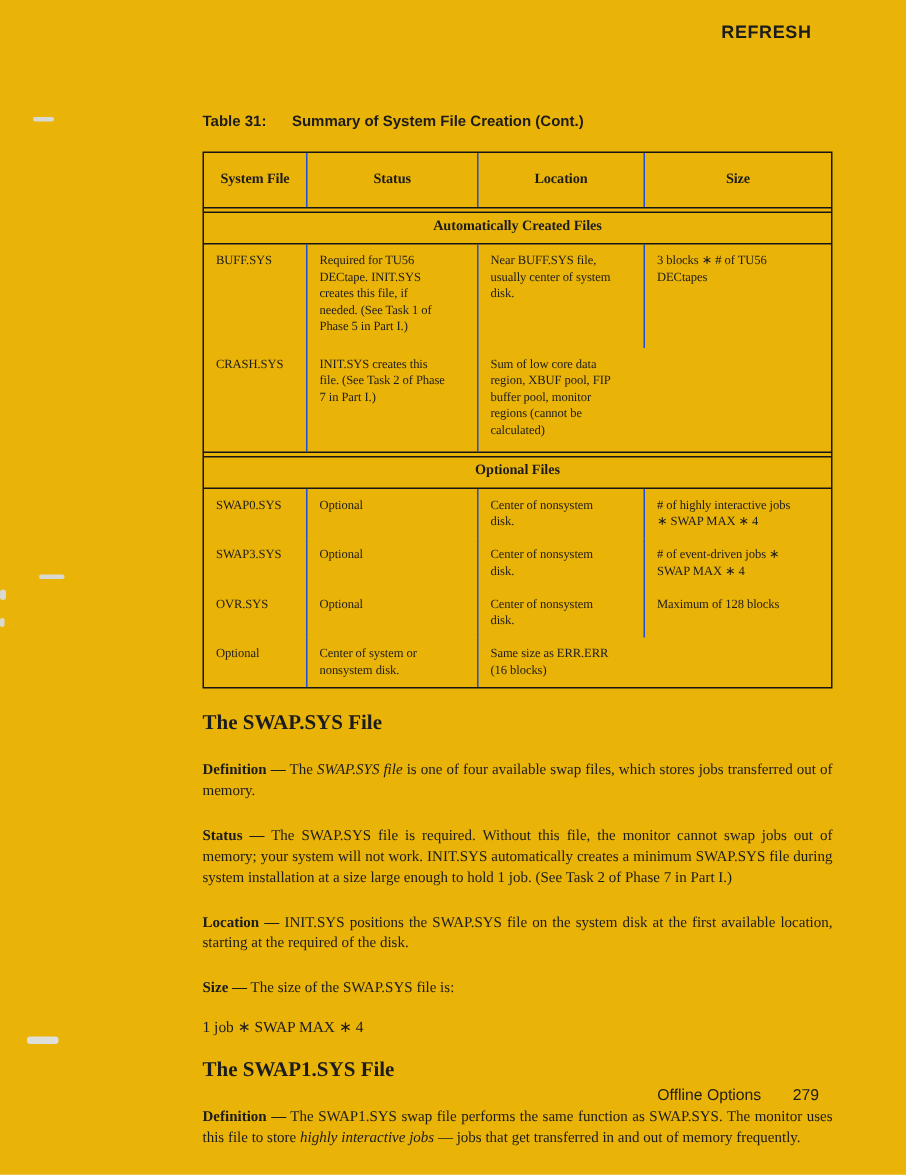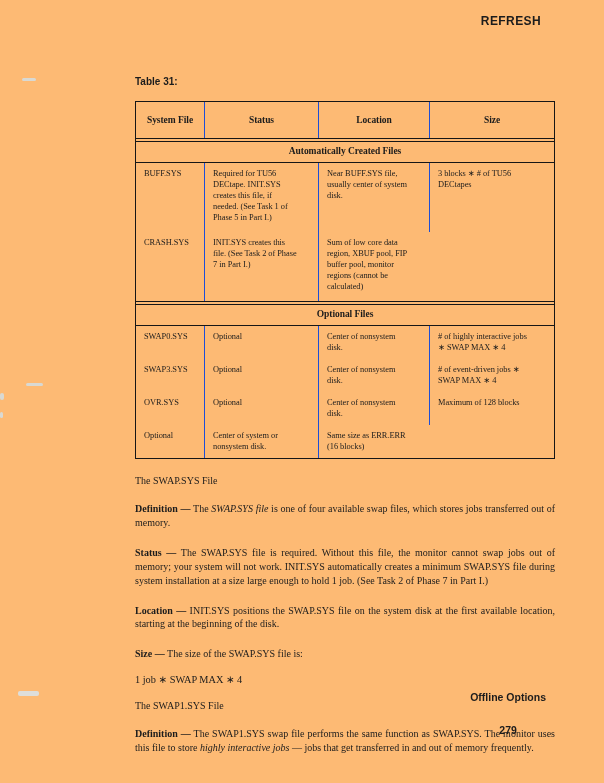--- a/index.html
+++ b/index.html
@@ -6,7 +6,7 @@
   .page{
     position:relative;
     width:604px;height:783px;
-    background:#fdba74;
+    background:#eab308;
     font-family:"Liberation Serif", serif;
     color:#1c1c1c;
     overflow:hidden;

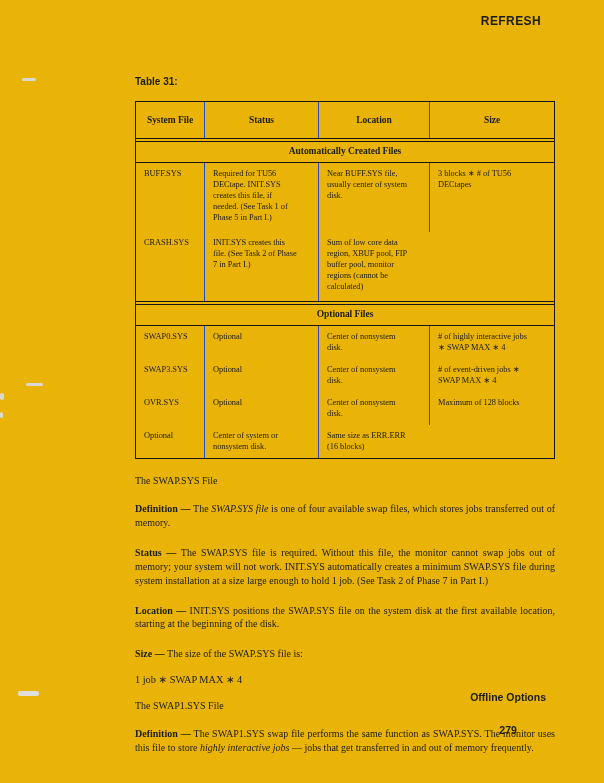--- a/index.html
+++ b/index.html
@@ -98,6 +98,7 @@
 
     <div class="table-caption">
       <span>Table 31:</span>
+      <span>Summary of System File Creation (Cont.)</span>
     </div>
 
     <div class="systable">

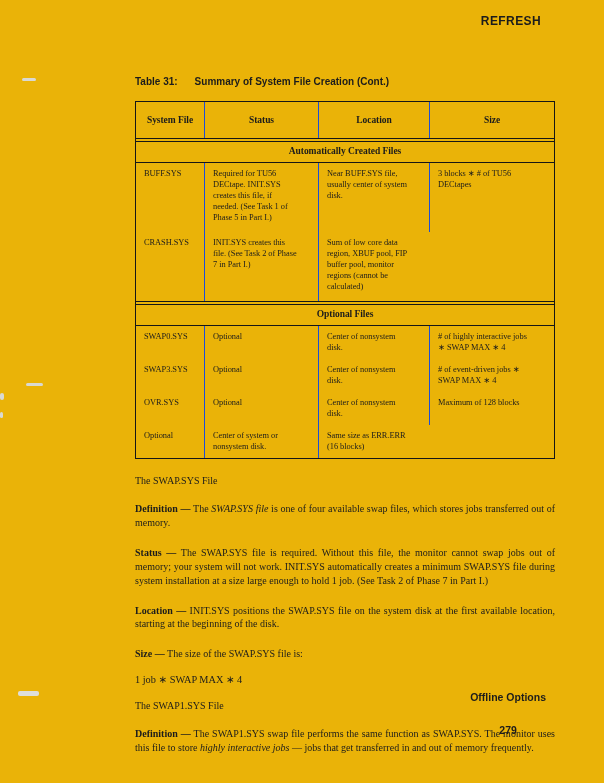--- a/index.html
+++ b/index.html
@@ -56,7 +56,7 @@
   
   .bodytext{margin-top:16px;}
   .sec-heading{
-    font-size:10px;font-weight:normal;
+    font-size:14px;font-weight:bold;
     margin:15px 0 9px;
   }
   .para{

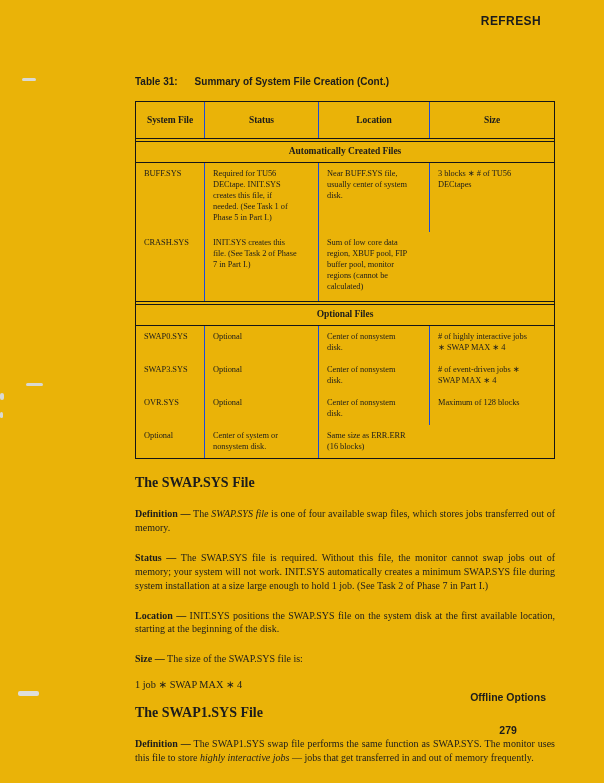--- a/index.html
+++ b/index.html
@@ -156,7 +156,7 @@
 
       <p class="para"><span class="lbl">Status —</span><span> The SWAP.SYS file is required. Without this file, the monitor cannot swap jobs out of memory; your system will not work. INIT.SYS automatically creates a minimum SWAP.SYS file during system installation at a size large enough to hold 1 job. (See Task 2 of Phase 7 in Part I.)</span></p>
 
-      <p class="para"><span class="lbl">Location —</span><span> INIT.SYS positions the SWAP.SYS file on the system disk at the first available location, starting at the beginning of the disk.</span></p>
+      <p class="para"><span class="lbl">Location —</span><span> INIT.SYS positions the SWAP.SYS file on the system disk at the first available location, starting at the required of the disk.</span></p>
 
       <p class="para"><span class="lbl">Size —</span><span> The size of the SWAP.SYS file is:</span></p>
 

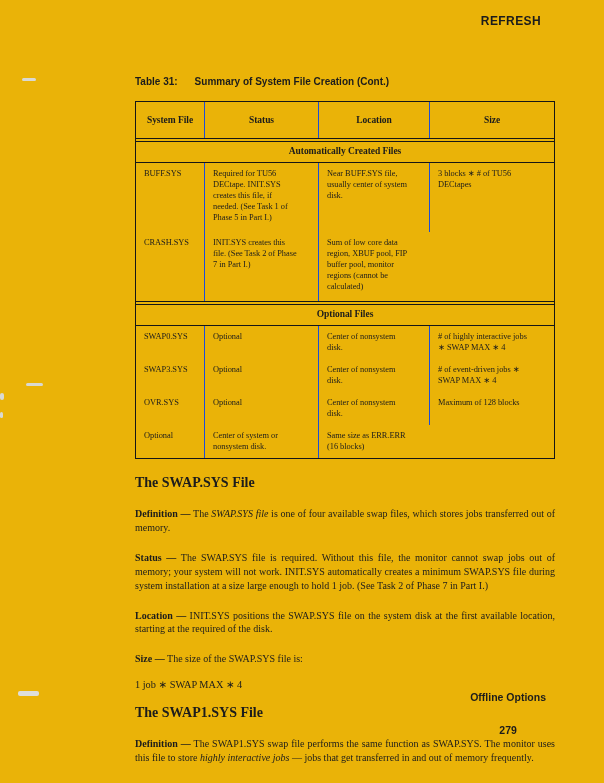--- a/index.html
+++ b/index.html
@@ -69,9 +69,9 @@
   
   .footer{
     position:absolute;bottom:47px;right:58px;
-    display:flex;gap:21px;align-items:center;
+    display:flex;gap:21px;align-items:flex-start;
     font-family:"Liberation Sans", sans-serif;
-    font-weight:bold;font-size:10.5px;flex-direction:column;
+    font-weight:normal;font-size:10.5px;
   }
   
   .artifact{position:absolute;background:#d9d9d3;border-radius:2px;}

